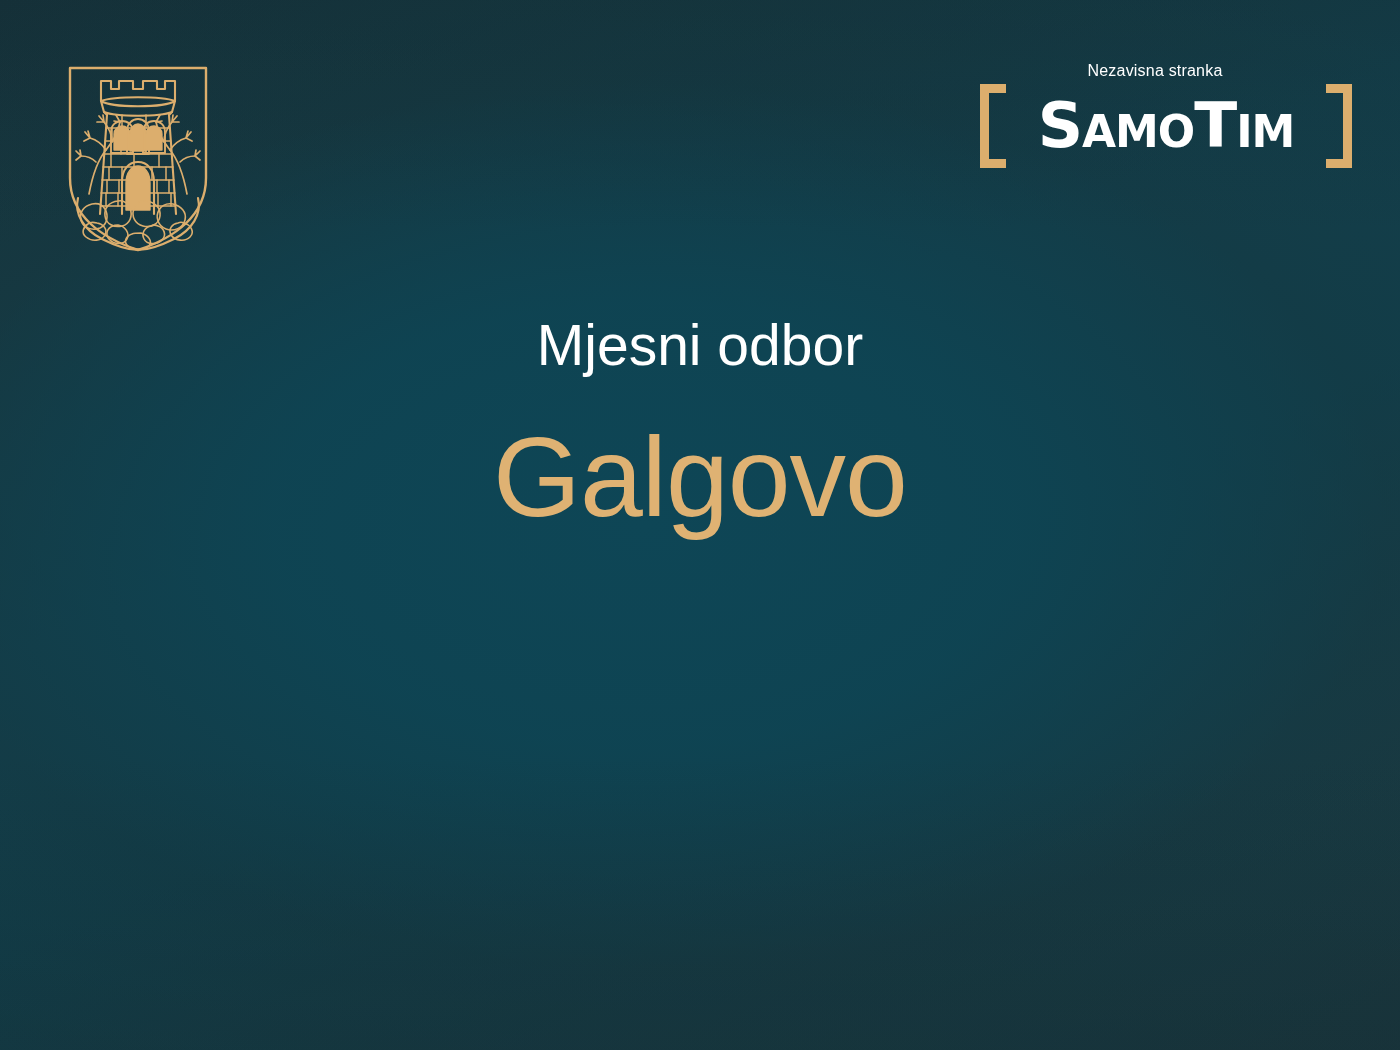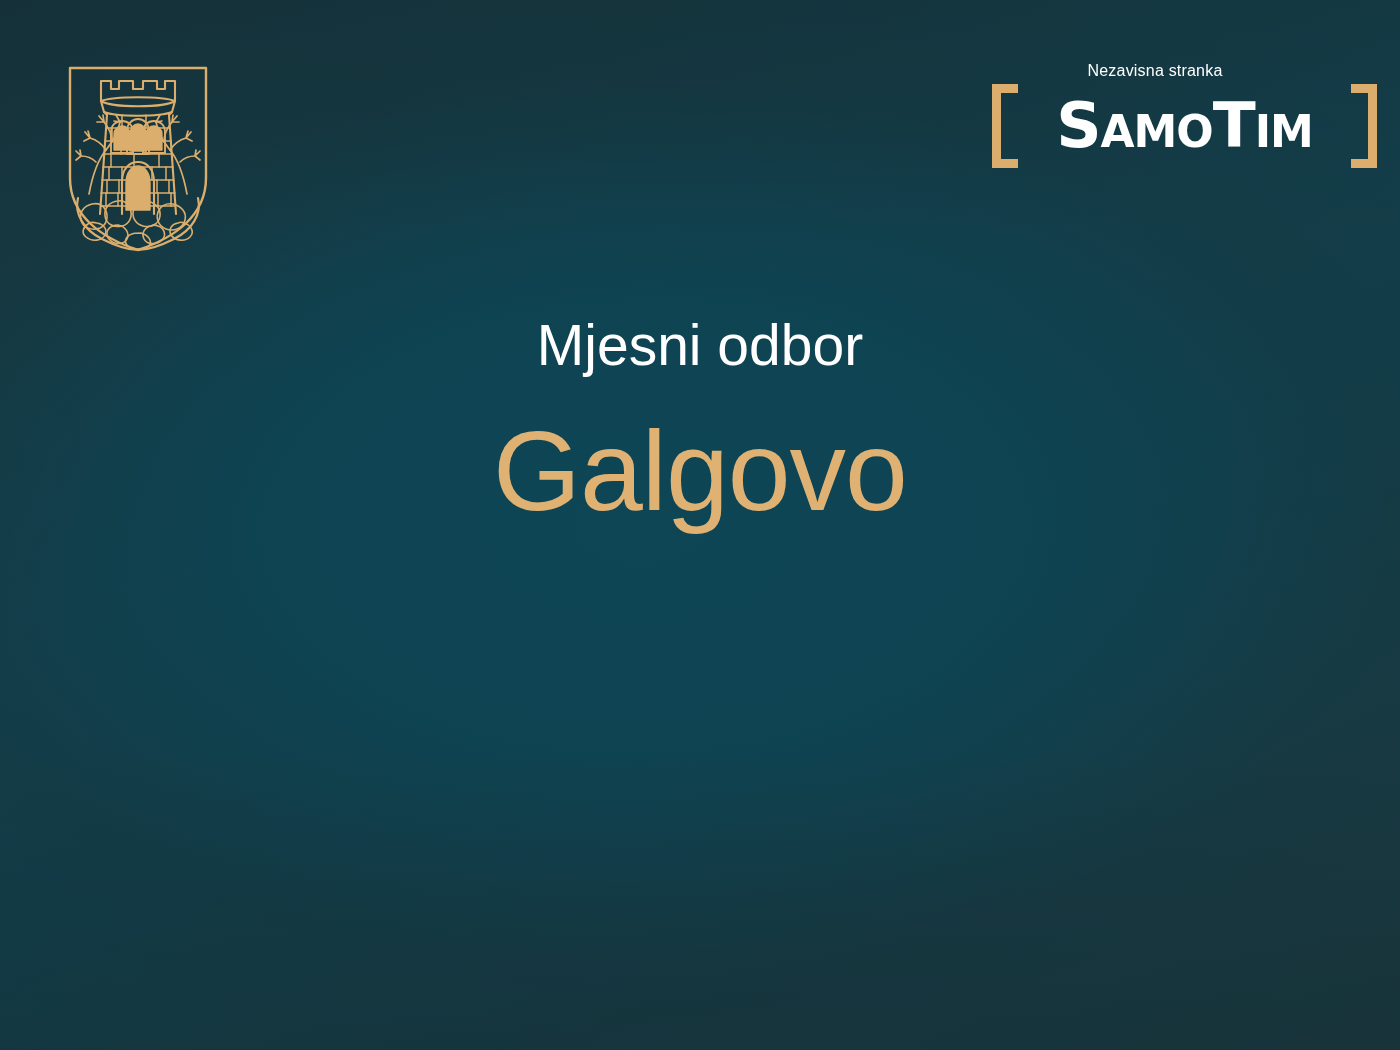--- a/index.html
+++ b/index.html
@@ -72,11 +72,10 @@
   }
   .logo-mark {
     position: absolute;
-    left: 16px;
+    left: 4px;
     top: 26px;
     width: 372px;
     height: 84px;
-    padding-left: 13px;
   }
   .bracket {
     position: absolute;

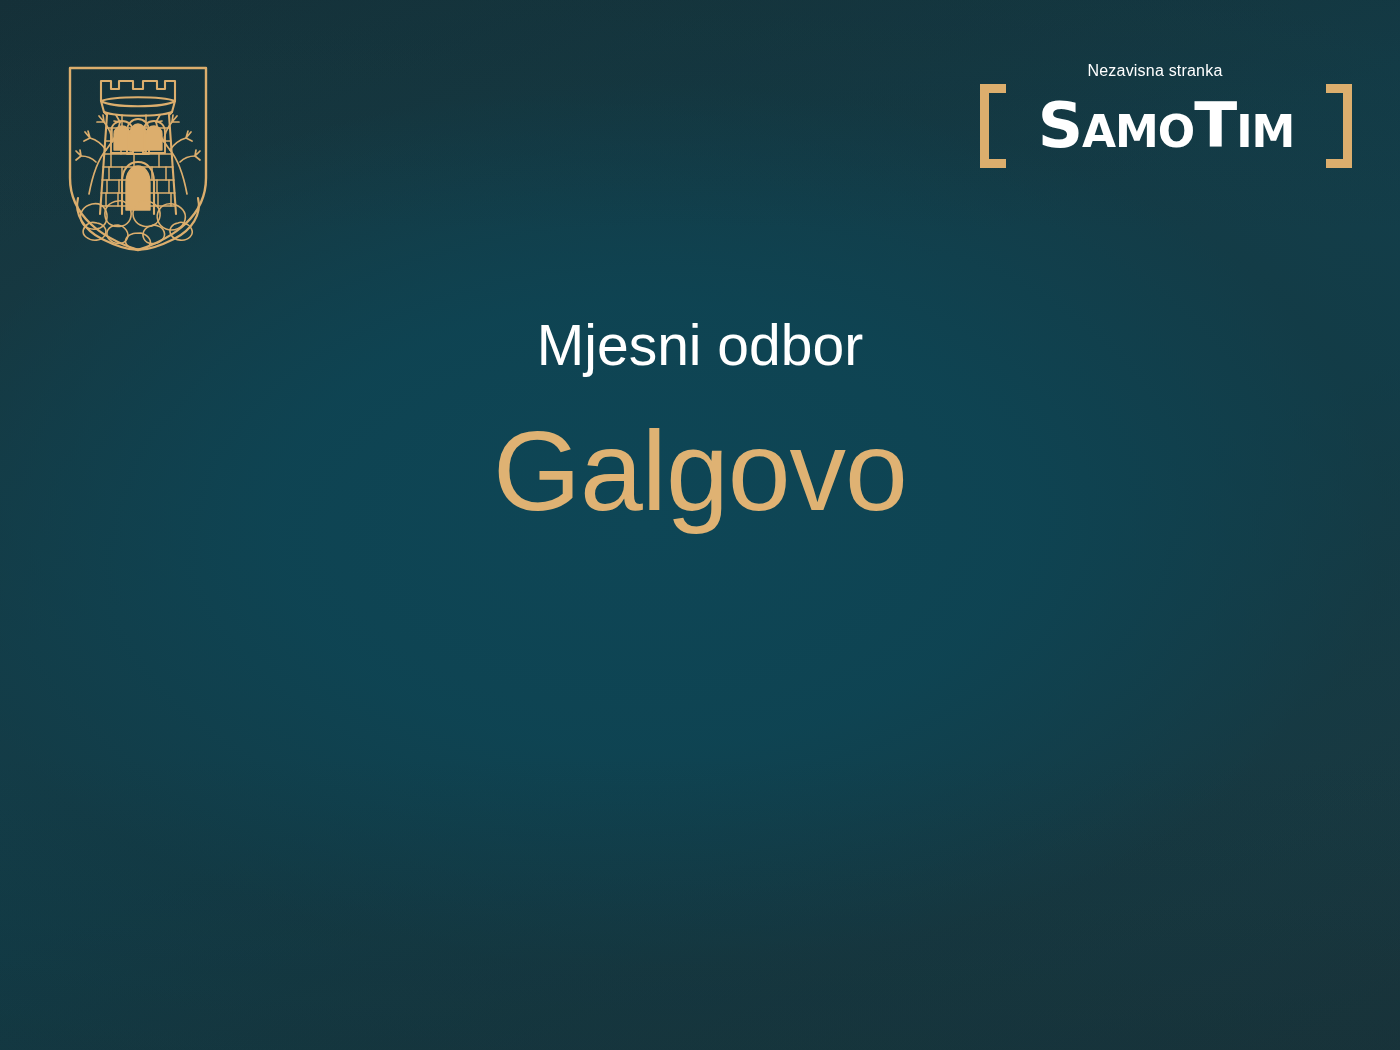--- a/index.html
+++ b/index.html
@@ -127,7 +127,7 @@
     font-weight: normal;
     line-height: 134px;
     letter-spacing: -1px;
-    margin-top: 22px;
+    margin-top: 28px;
   }
 </style>
 </head>

